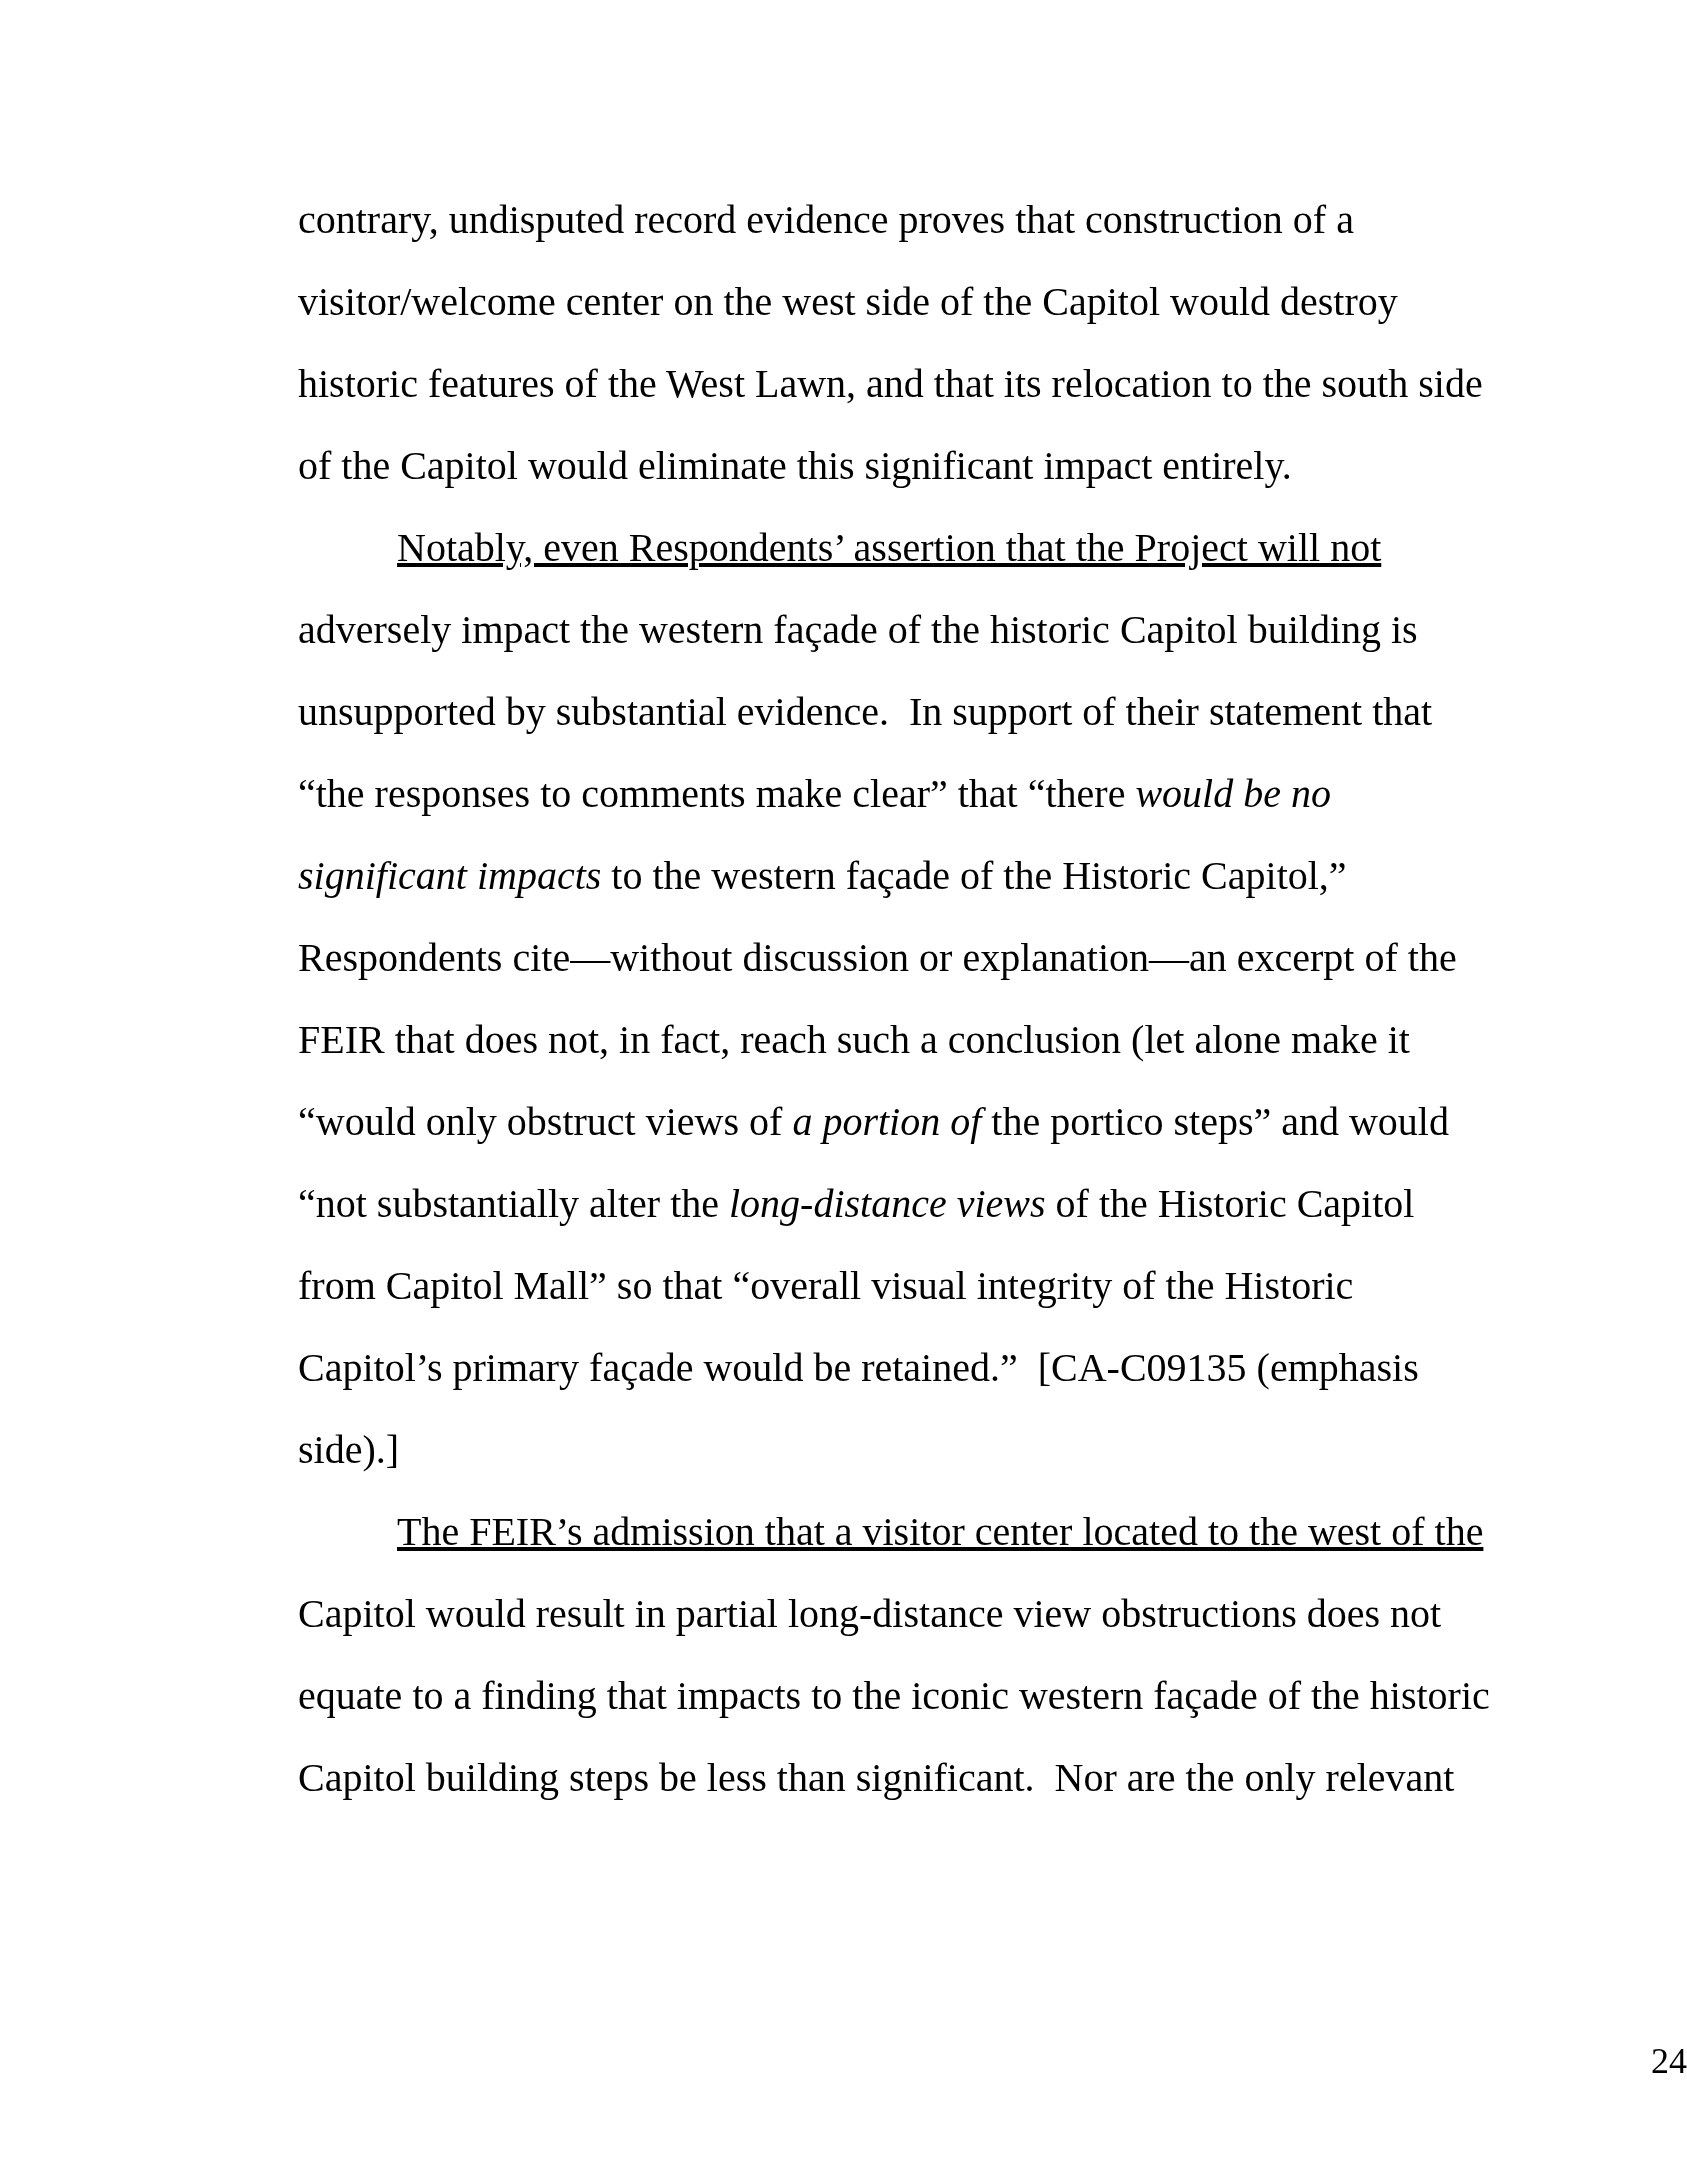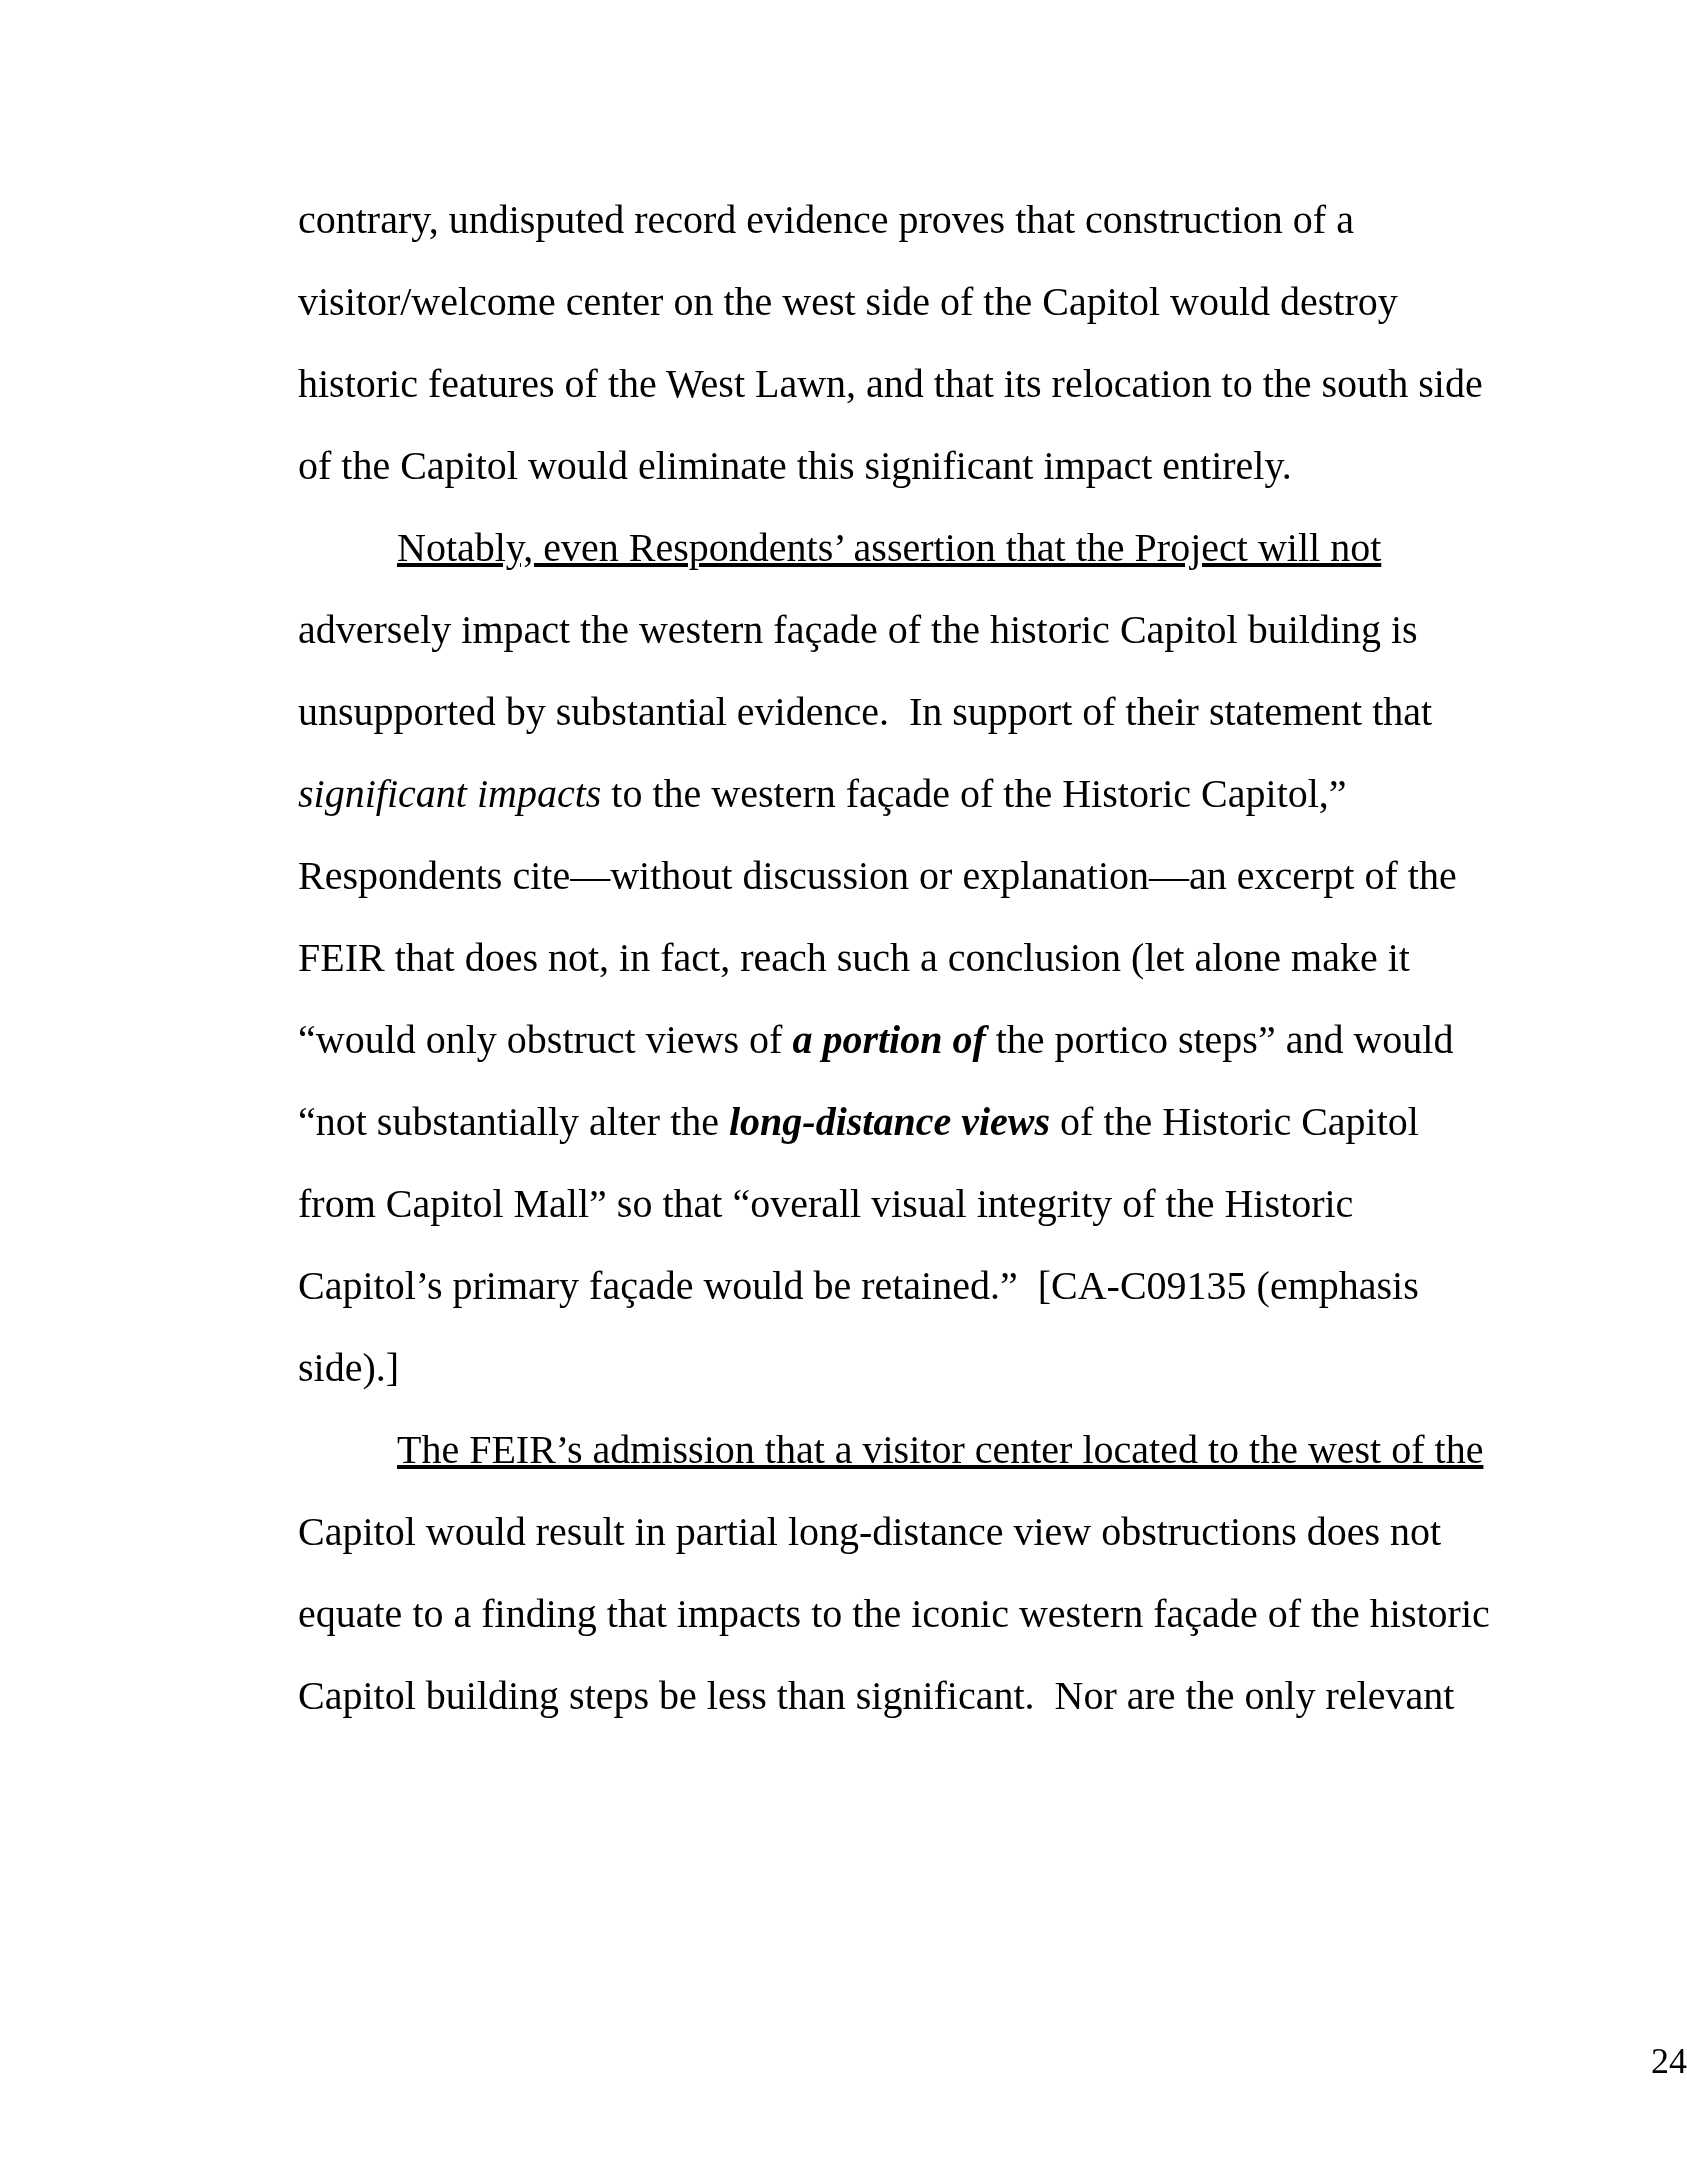--- a/index.html
+++ b/index.html
@@ -57,6 +57,7 @@
       <div class="line indent"><span class="seg-regular">Notably, even Respondents’ assertion that the Project will not</span></div>
       <div class="line"><span class="seg-regular">adversely impact the western façade of the historic Capitol building is</span></div>
       <div class="line"><span class="seg-regular">unsupported by substantial evidence.  In support of their statement that</span></div>
+      <div class="line"><span class="seg-regular">“the responses to comments make clear” that “there </span><span class="seg-italic">would be no</span></div>
       <div class="line"><span class="seg-italic">significant impacts</span><span class="seg-regular"> to the western façade of the Historic Capitol,”</span></div>
       <div class="line"><span class="seg-regular">Respondents cite—without discussion or explanation—an excerpt of the</span></div>
       <div class="line"><span class="seg-regular">FEIR that does not, in fact, reach such a conclusion (let alone make it</span></div>

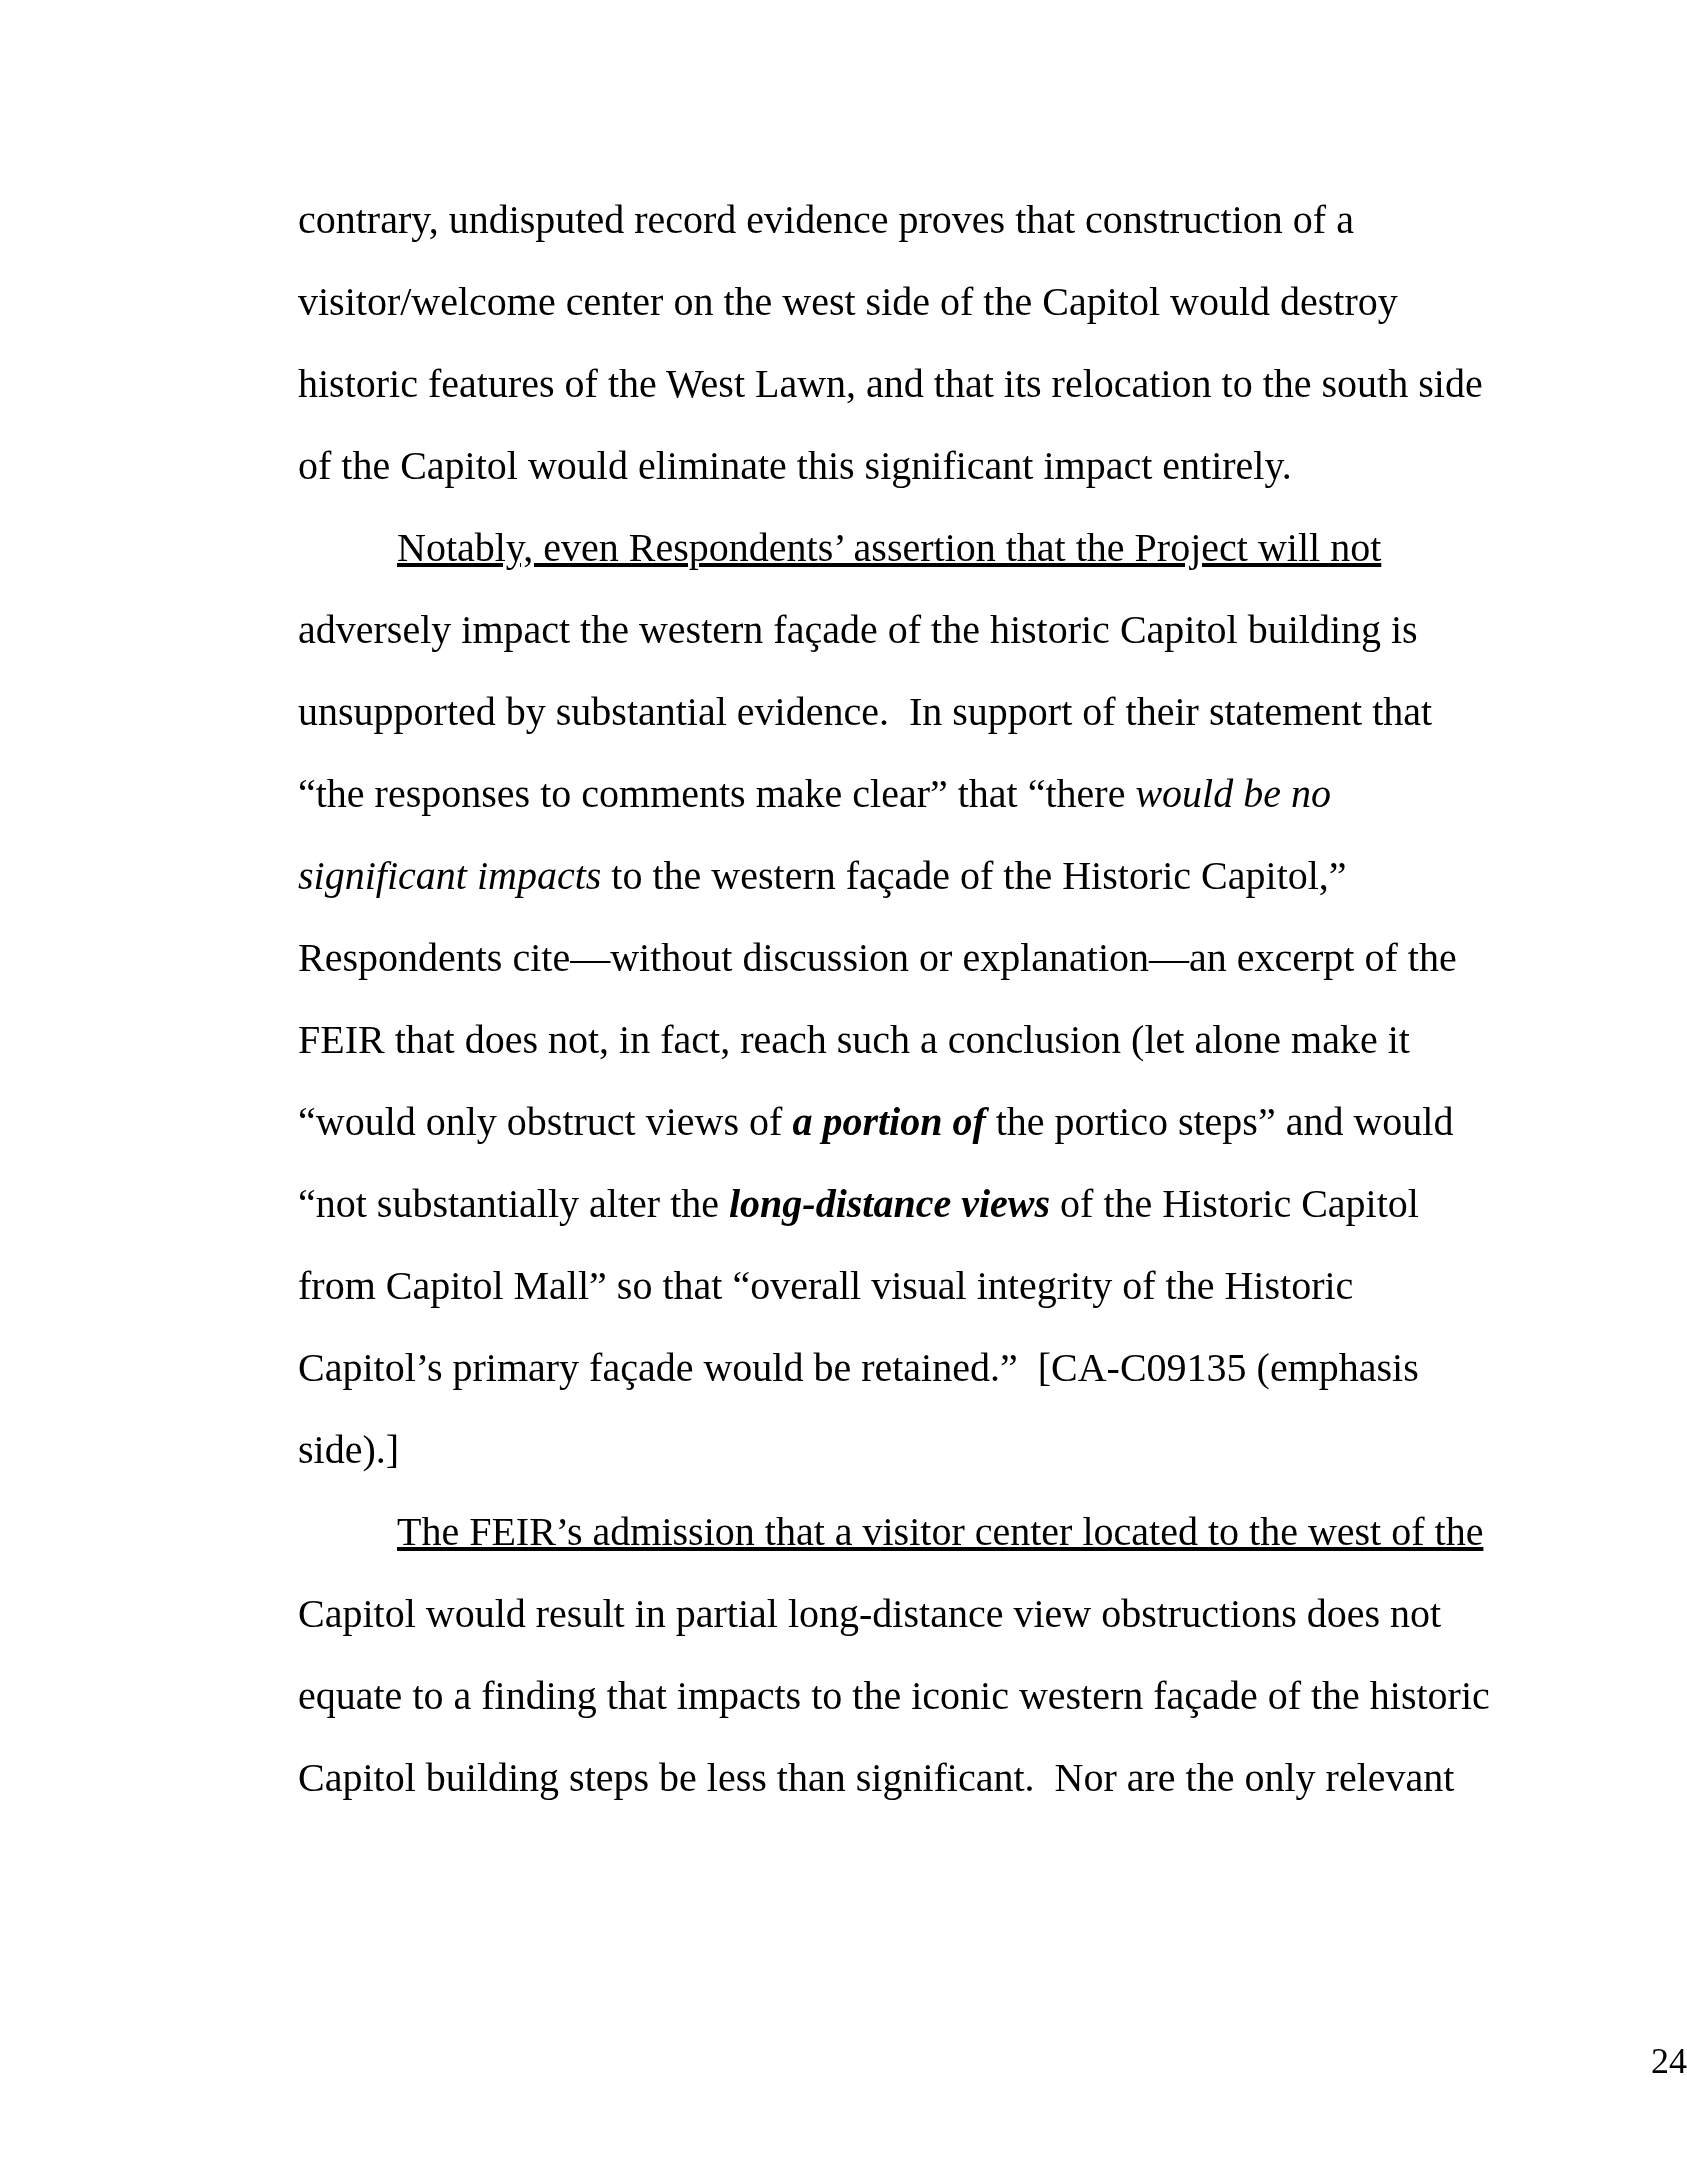--- a/index.html
+++ b/index.html
@@ -34,7 +34,7 @@
   }
   .seg-regular     { font-style: normal; font-weight: normal; }
   .seg-italic      { font-style: italic; font-weight: normal; }
-  .seg-bold-italic { font-style: italic; font-weight: bold; }
+  .seg-bold-italic { font-style: italic; font-weight: normal; }
   .page-number {
     position: absolute;
     left: 0;

